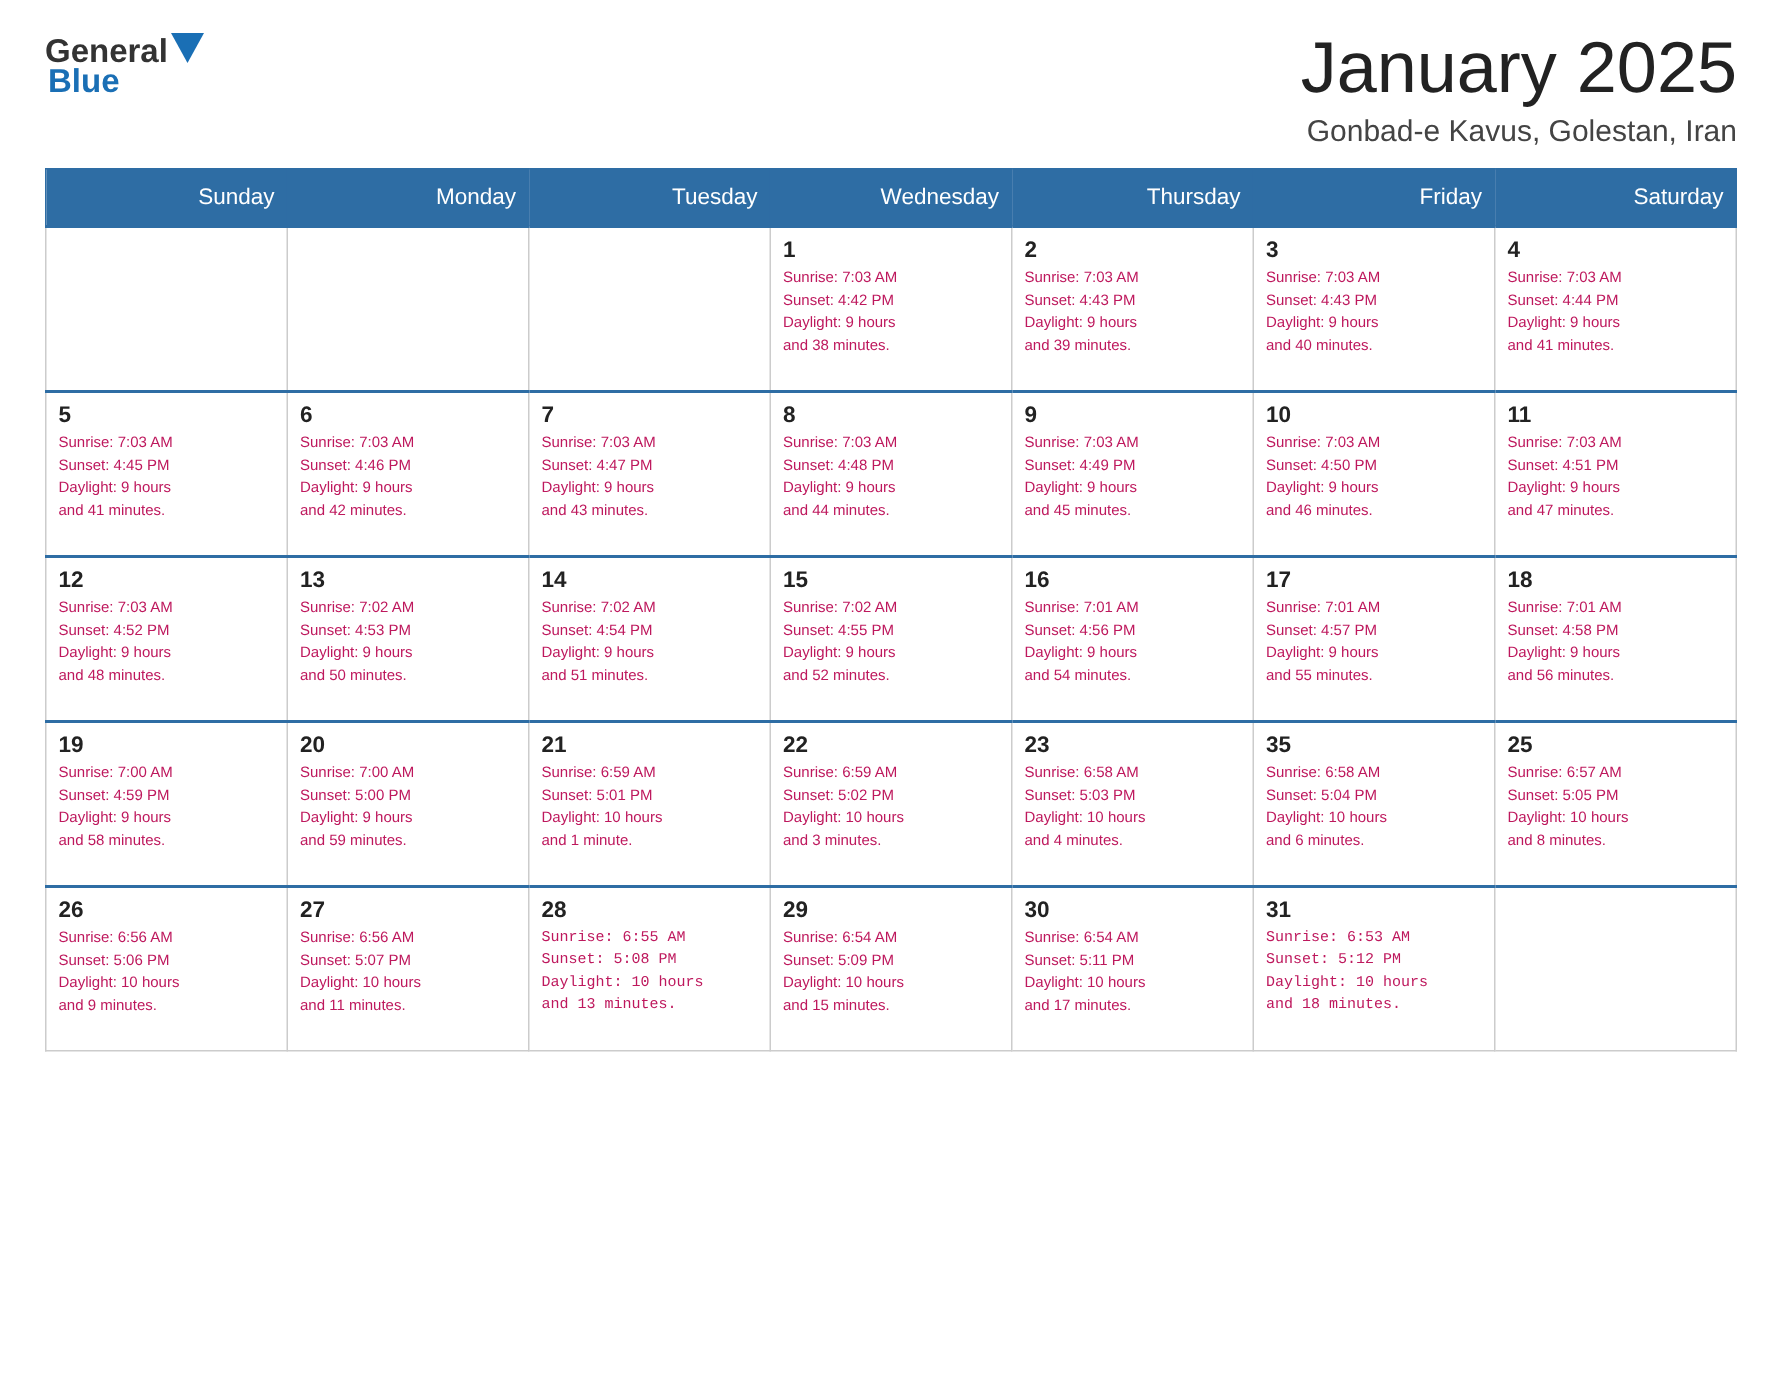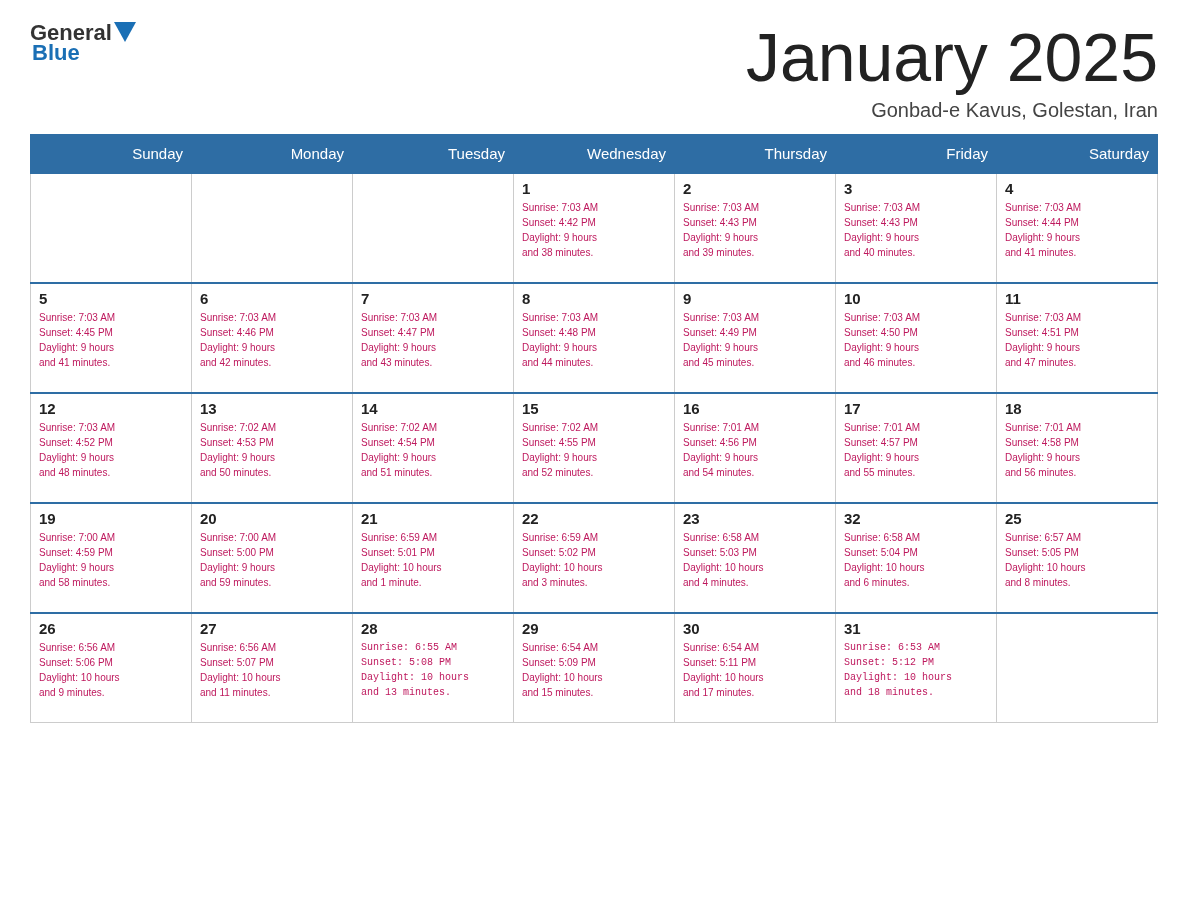--- a/index.html
+++ b/index.html
@@ -33,7 +33,7 @@
       text-align: right;
     }
     .month-title {
-      font-size: 68px;
+      font-size: 48px;
       font-weight: normal;
       color: #222;
       line-height: 1.1;

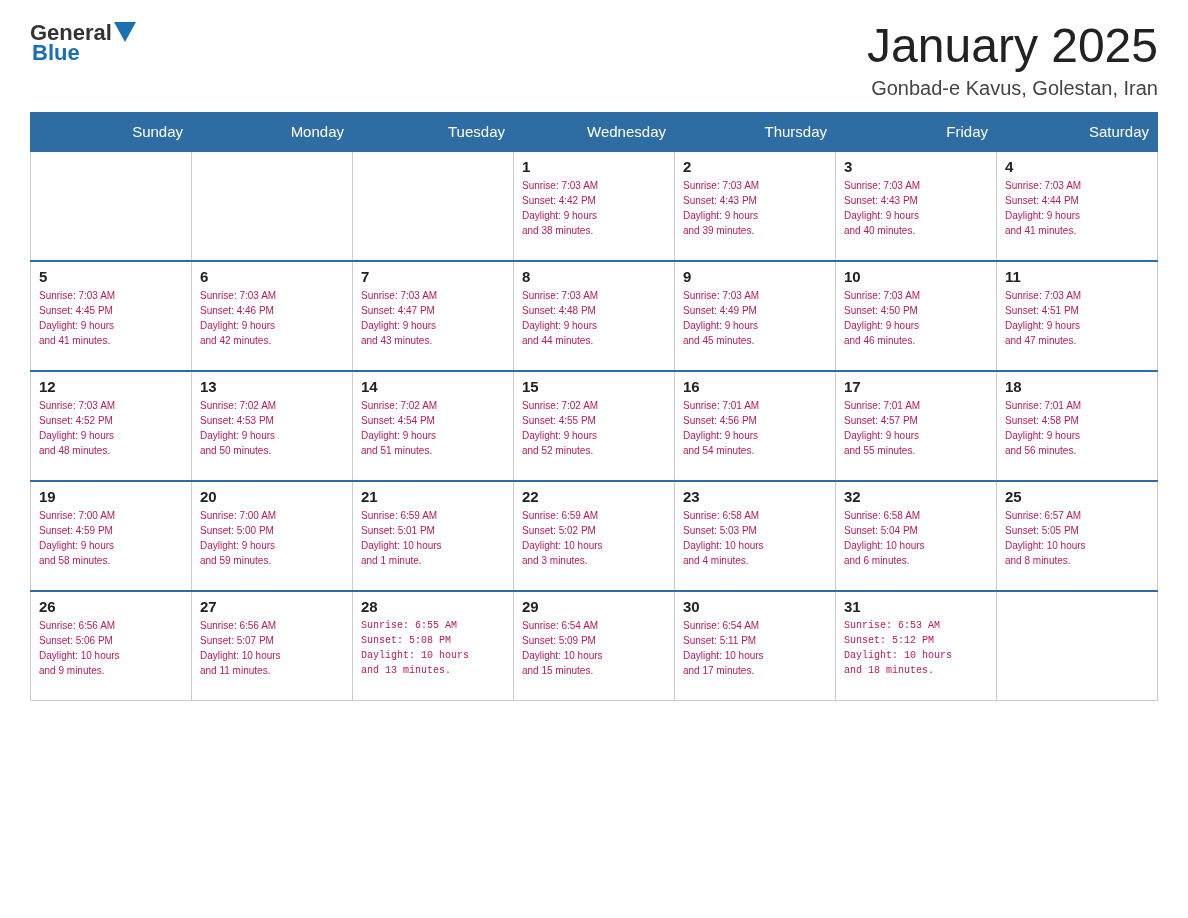--- a/index.html
+++ b/index.html
@@ -298,7 +298,7 @@
 and 4 minutes.</div>
         </td>
         <td>
-          <span class="day-num">32</span>
+          <span class="day-num">35</span>
           <div class="day-info" style="white-space: pre-line;">Sunrise: 6:58 AM
 Sunset: 5:04 PM
 Daylight: 10 hours

